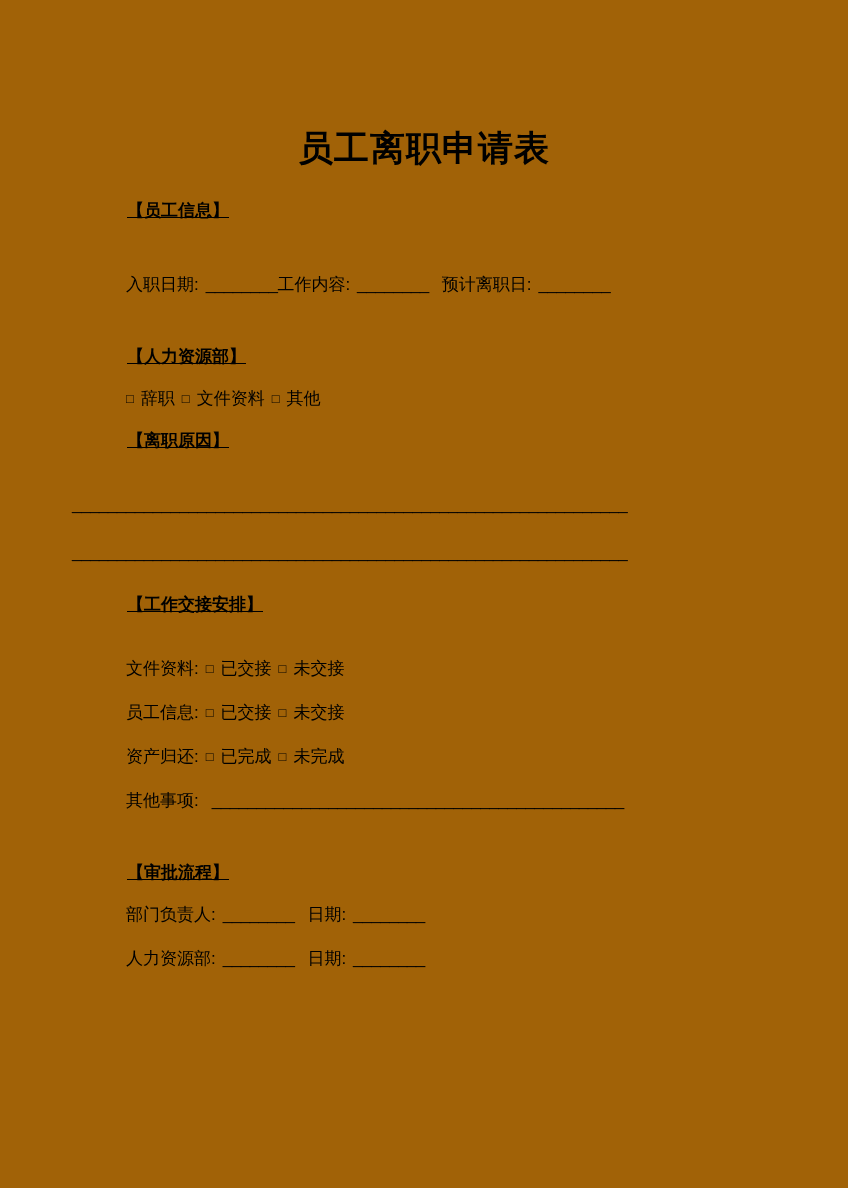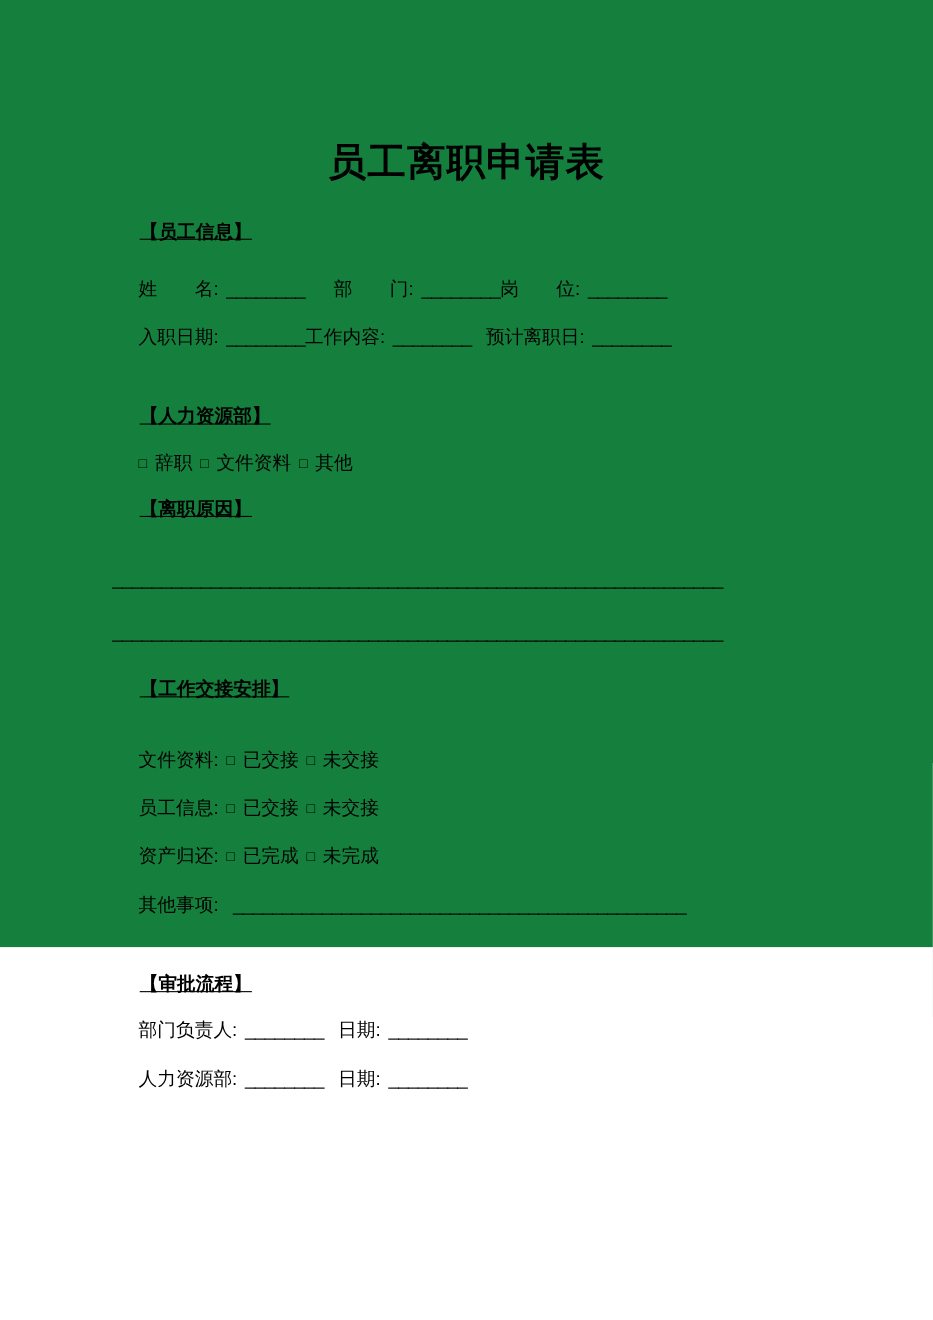--- a/index.html
+++ b/index.html
@@ -18,8 +18,8 @@
   .page {
     position: relative;
     width: 848px;
-    height: 861px;
-    background: #15803d;
+    height: 1188px;
+    background: #a16207;
     box-sizing: border-box;
   }
 

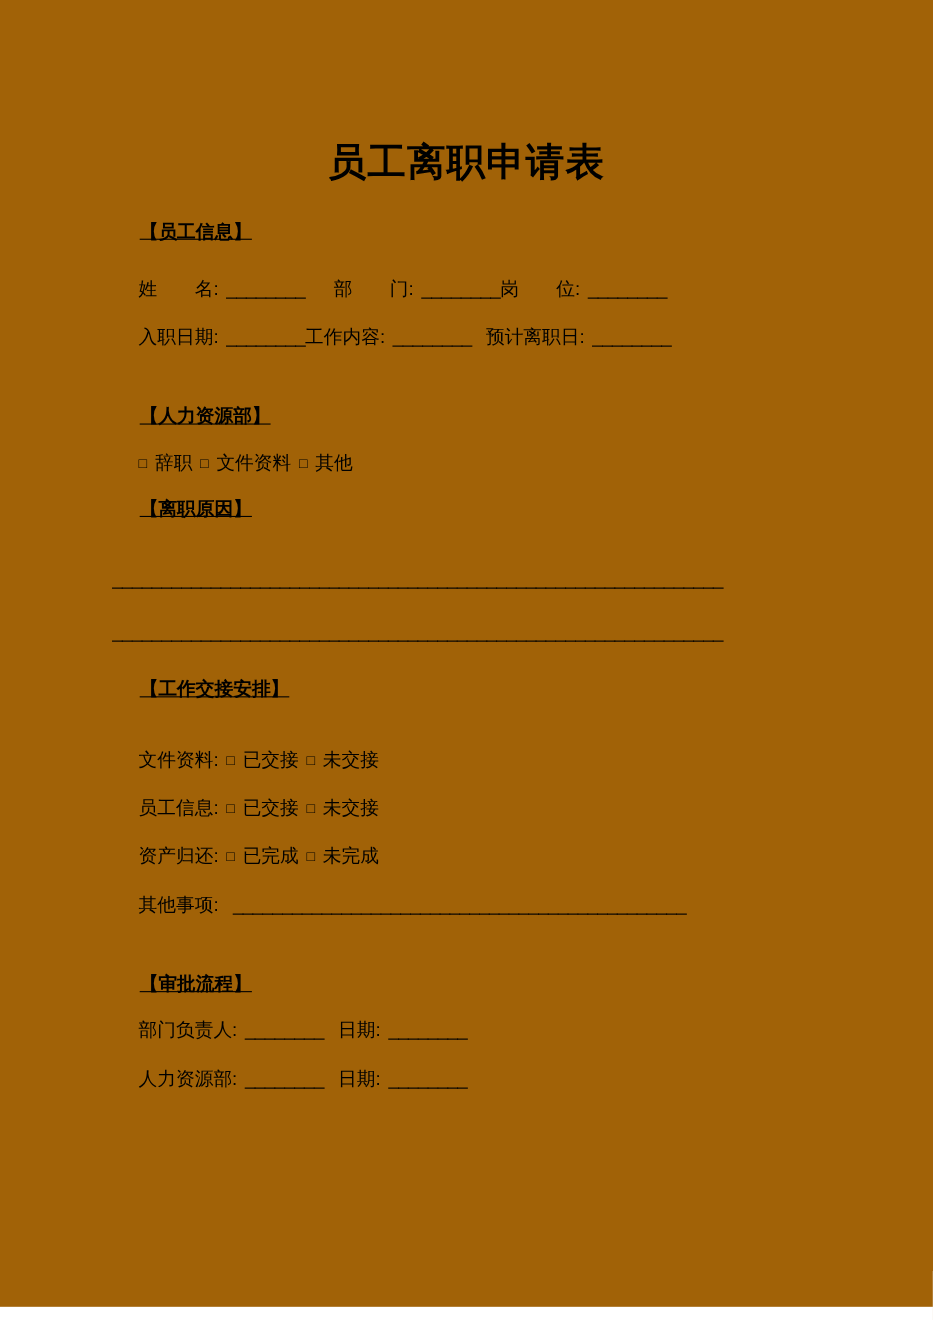--- a/index.html
+++ b/index.html
@@ -112,9 +112,6 @@
 
       <div class="gap-md"></div>
 
-      <div class="row">
-        <span>姓　　名:</span><span class="wsp-xs"></span><span class="fill">________</span><span class="wsp"></span><span>部　　门:</span><span class="wsp-xs"></span><span class="fill">________</span><span>岗　　位:</span><span class="wsp-xs"></span><span class="fill">________</span>
-      </div>
 
       <div class="gap-row"></div>
 

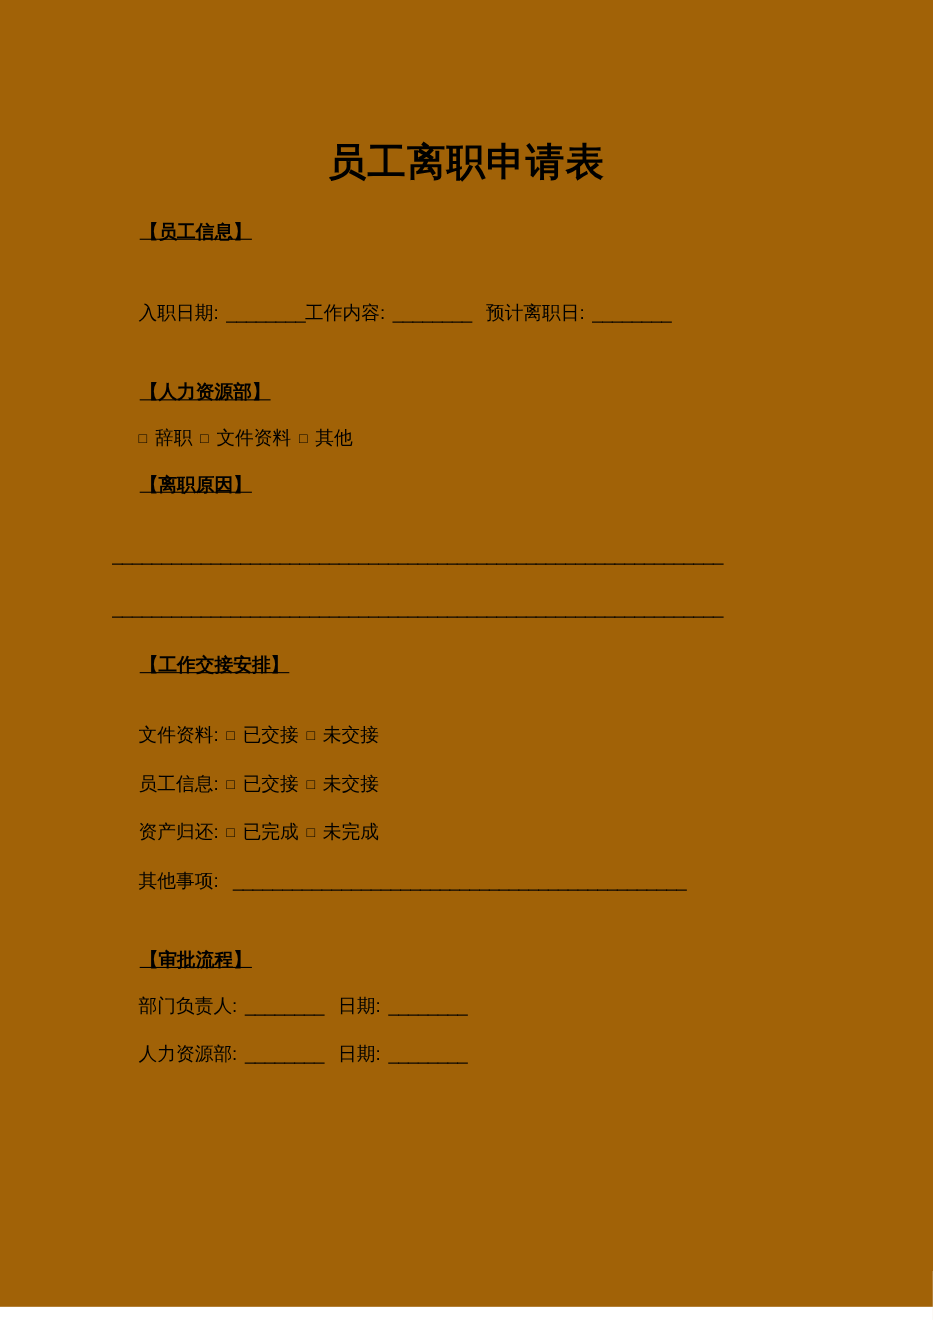--- a/index.html
+++ b/index.html
@@ -89,7 +89,7 @@
   .rule-line {
     font-size: 17px;
     line-height: 22px;
-    padding-left: 102px;
+    padding-left: 72px;
     white-space: nowrap;
     letter-spacing: -0.5px;
   }

